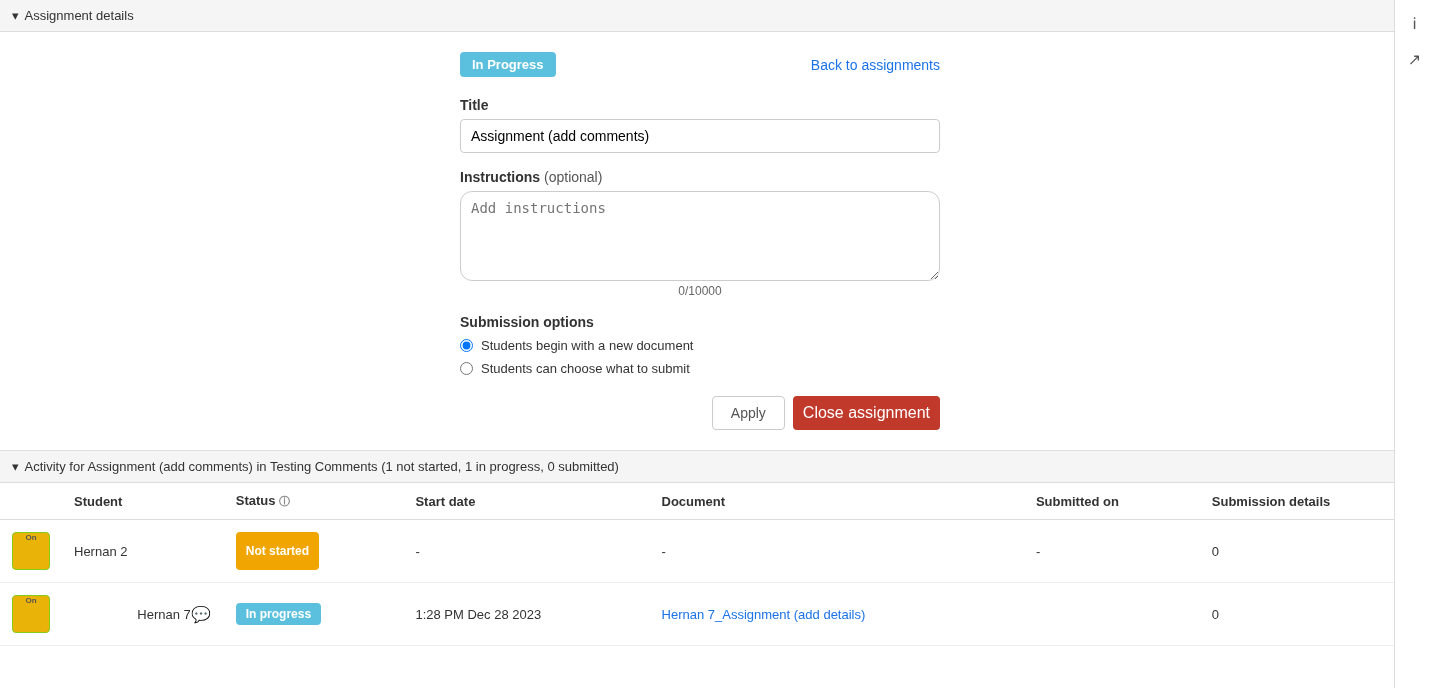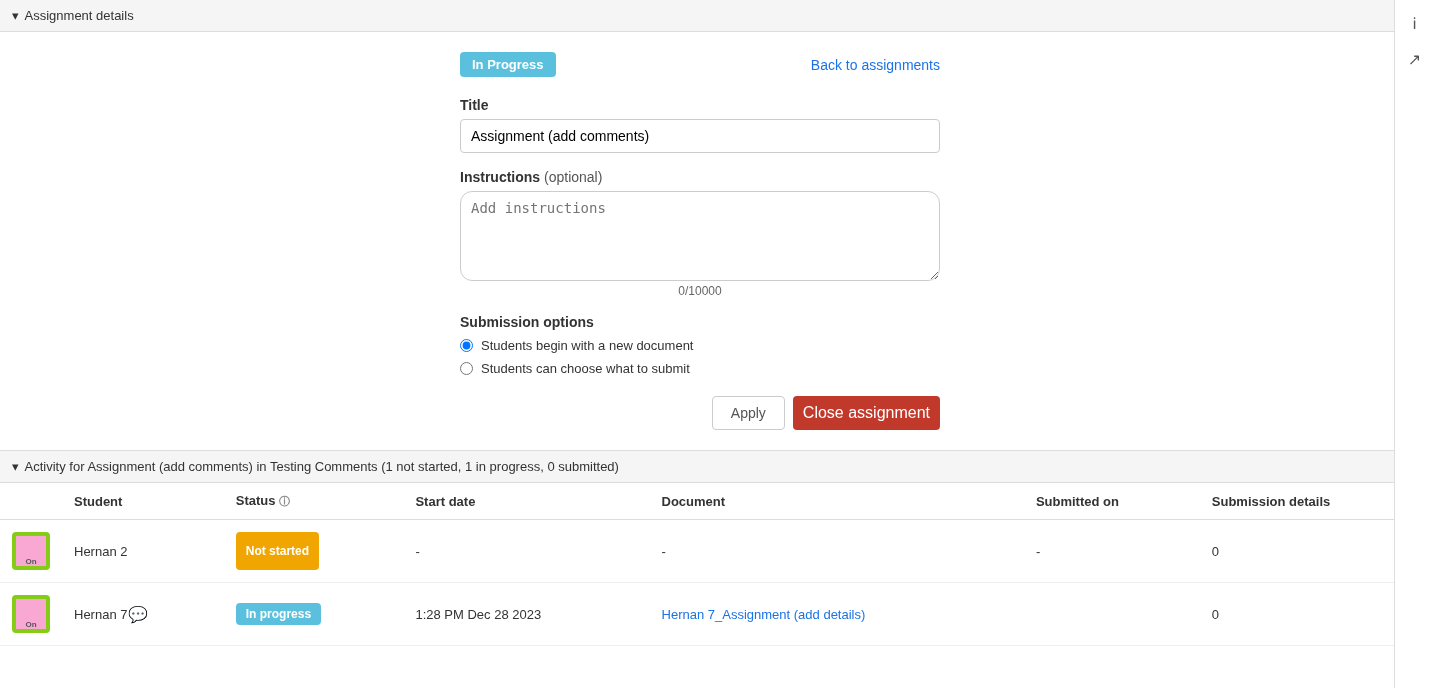--- a/index.html
+++ b/index.html
@@ -172,14 +172,14 @@
     .doc-icon {
       width: 38px;
       height: 38px;
-      border: 4px solid #84cc16;
-      border-radius: 4px;
-      display: flex;
-      align-items: flex-end;
+      border: 1px solid #84cc16;
+      border-radius: 4px;
+      display: flex;
+      align-items: flex-start;
       justify-content: center;
       font-size: 10px;
       color: #333;
-      background: #f9a8d4;
+      background: #eab308;
     }
 
     .doc-icon-inner {

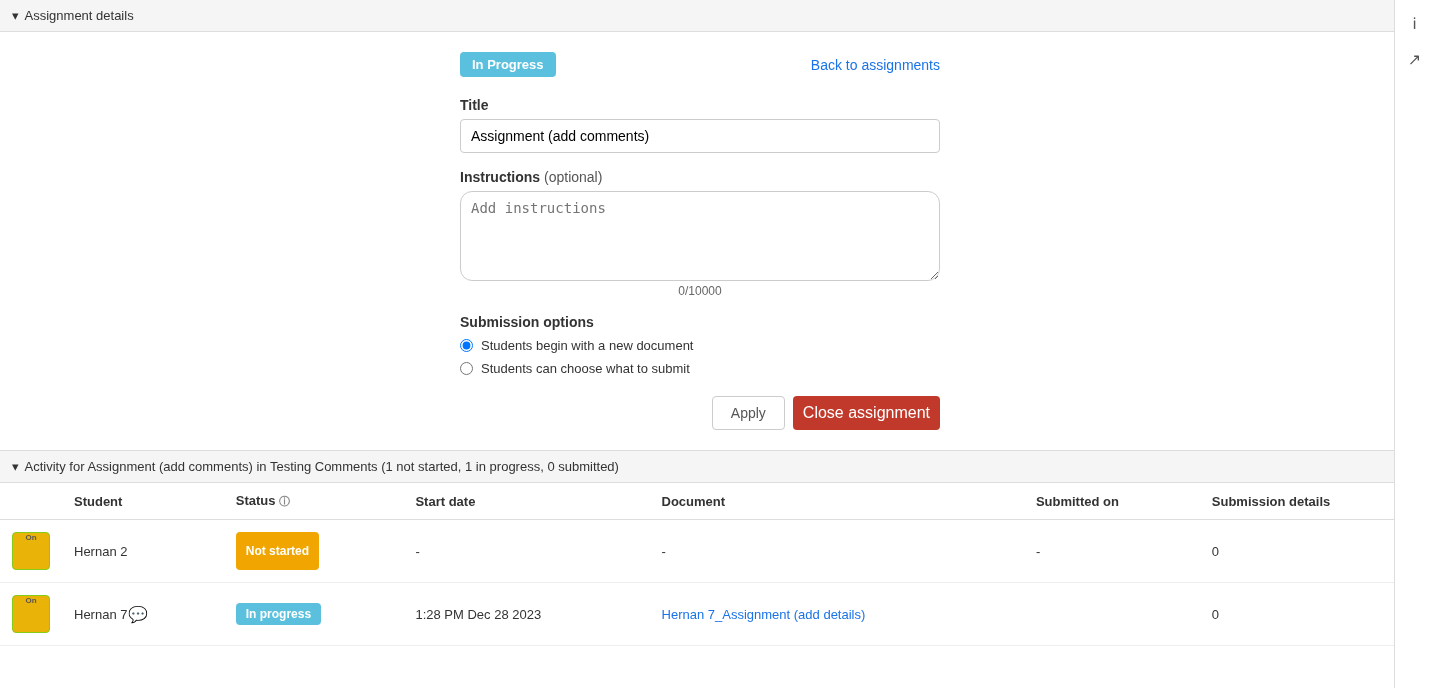--- a/index.html
+++ b/index.html
@@ -344,7 +344,7 @@
         </div>
       </td>
       <td>
-        <div style="display:flex; align-items:center; gap:1px;">
+        <div style="display:flex; align-items:center; gap:1px;justify-content:flex-end;">
           <span>Hernan 7</span>
           <span class="comment-icon">💬</span>
         </div>

